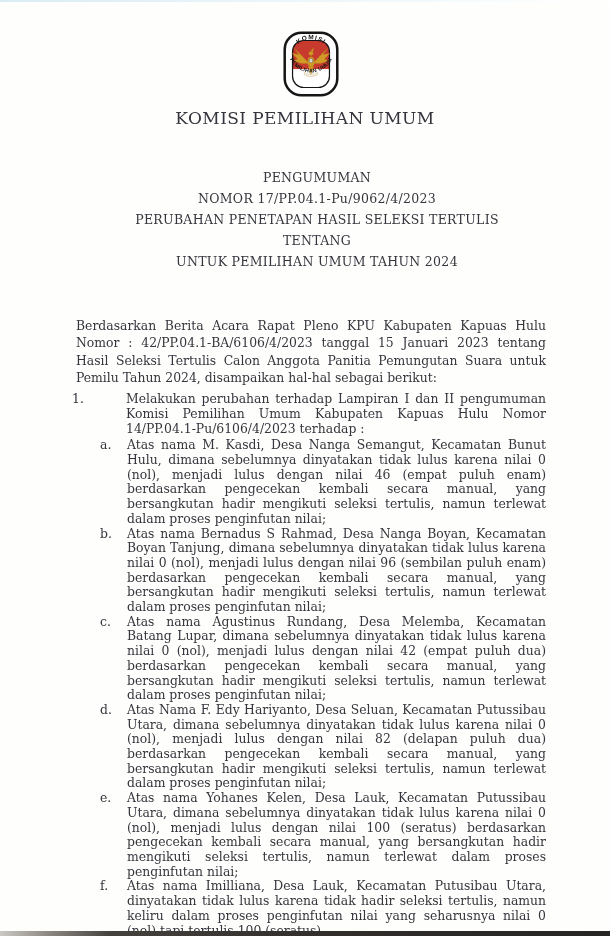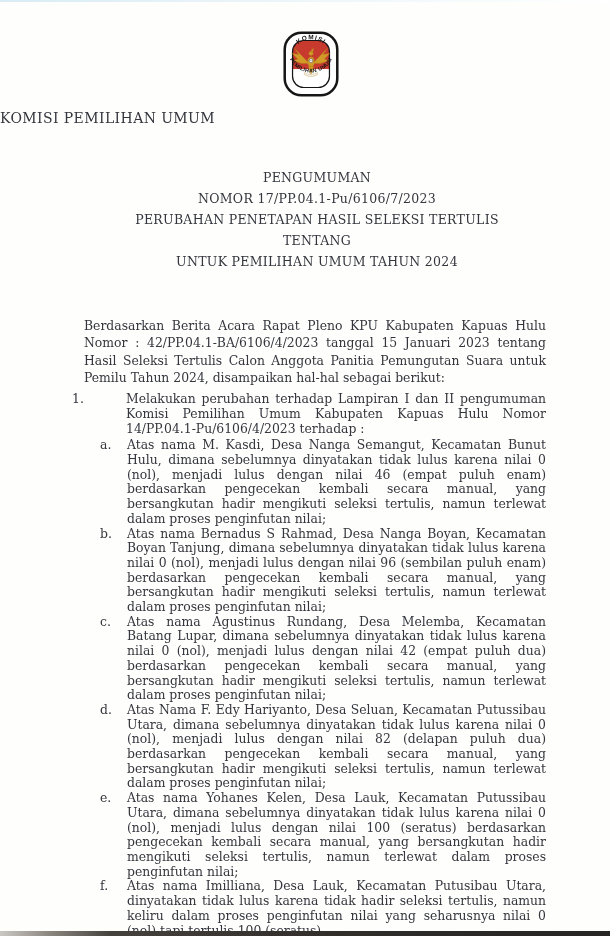--- a/index.html
+++ b/index.html
@@ -27,7 +27,7 @@
 
   .org-block {
     position:absolute; top:111px; left:0; width:100%;
-    font-size:14px; line-height:15.5px; letter-spacing:0.4px;
+    text-align:center; font-size:17px; line-height:15.5px; letter-spacing:0.4px;
   }
 
   .title-block {

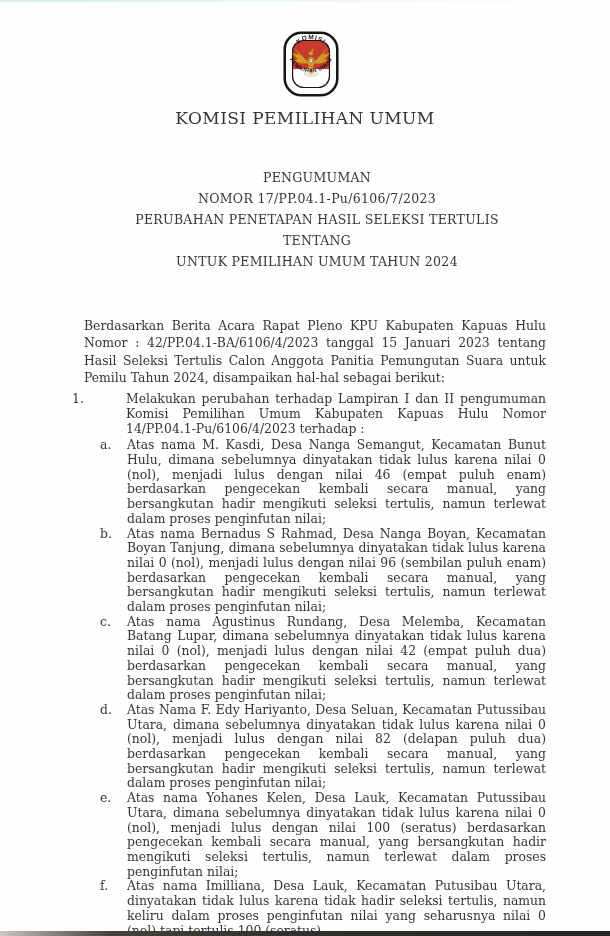--- a/index.html
+++ b/index.html
@@ -103,7 +103,7 @@
 
   <div class="title-block">
     <div>PENGUMUMAN</div>
-    <div>NOMOR 17/PP.04.1-Pu/6106/7/2023</div>
+    <div>NOMOR 17/PP.04.1-Pu/9062/4/2023</div>
     <div>PERUBAHAN PENETAPAN HASIL SELEKSI TERTULIS</div>
     <div>TENTANG</div>
     <div>UNTUK PEMILIHAN UMUM TAHUN 2024</div>

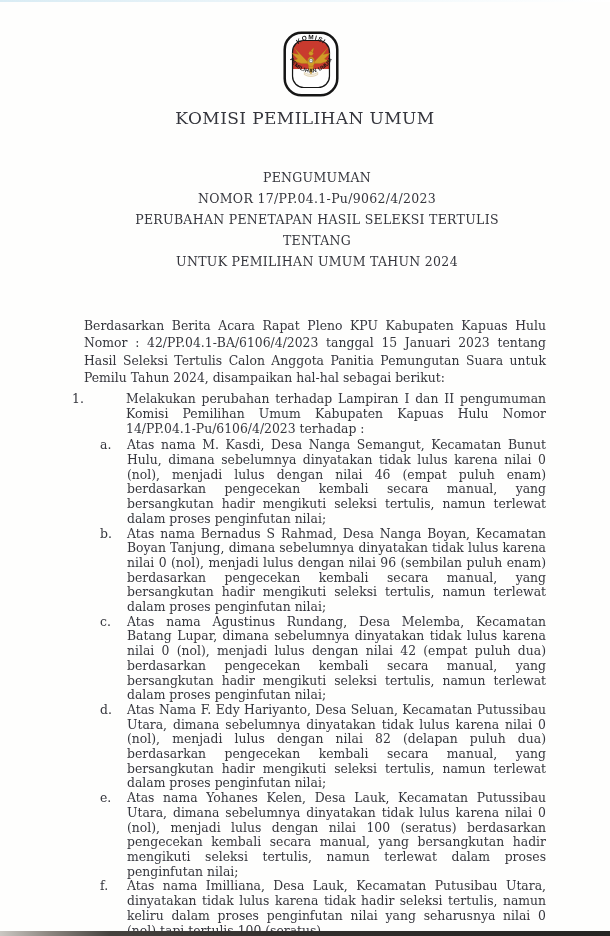--- a/index.html
+++ b/index.html
@@ -40,7 +40,7 @@
     position:absolute; top:317px; left:72px; width:474px;
     font-size:12.4px; text-align:justify;
   }
-  .intro { line-height:17.3px; margin:0 0 6px 12px; }
+  .intro { line-height:17.3px; margin:0 0 6px 4px; }
 
   .num-item { display:flex; line-height:14.7px; }
   .num-col { flex:none; width:28px; }

